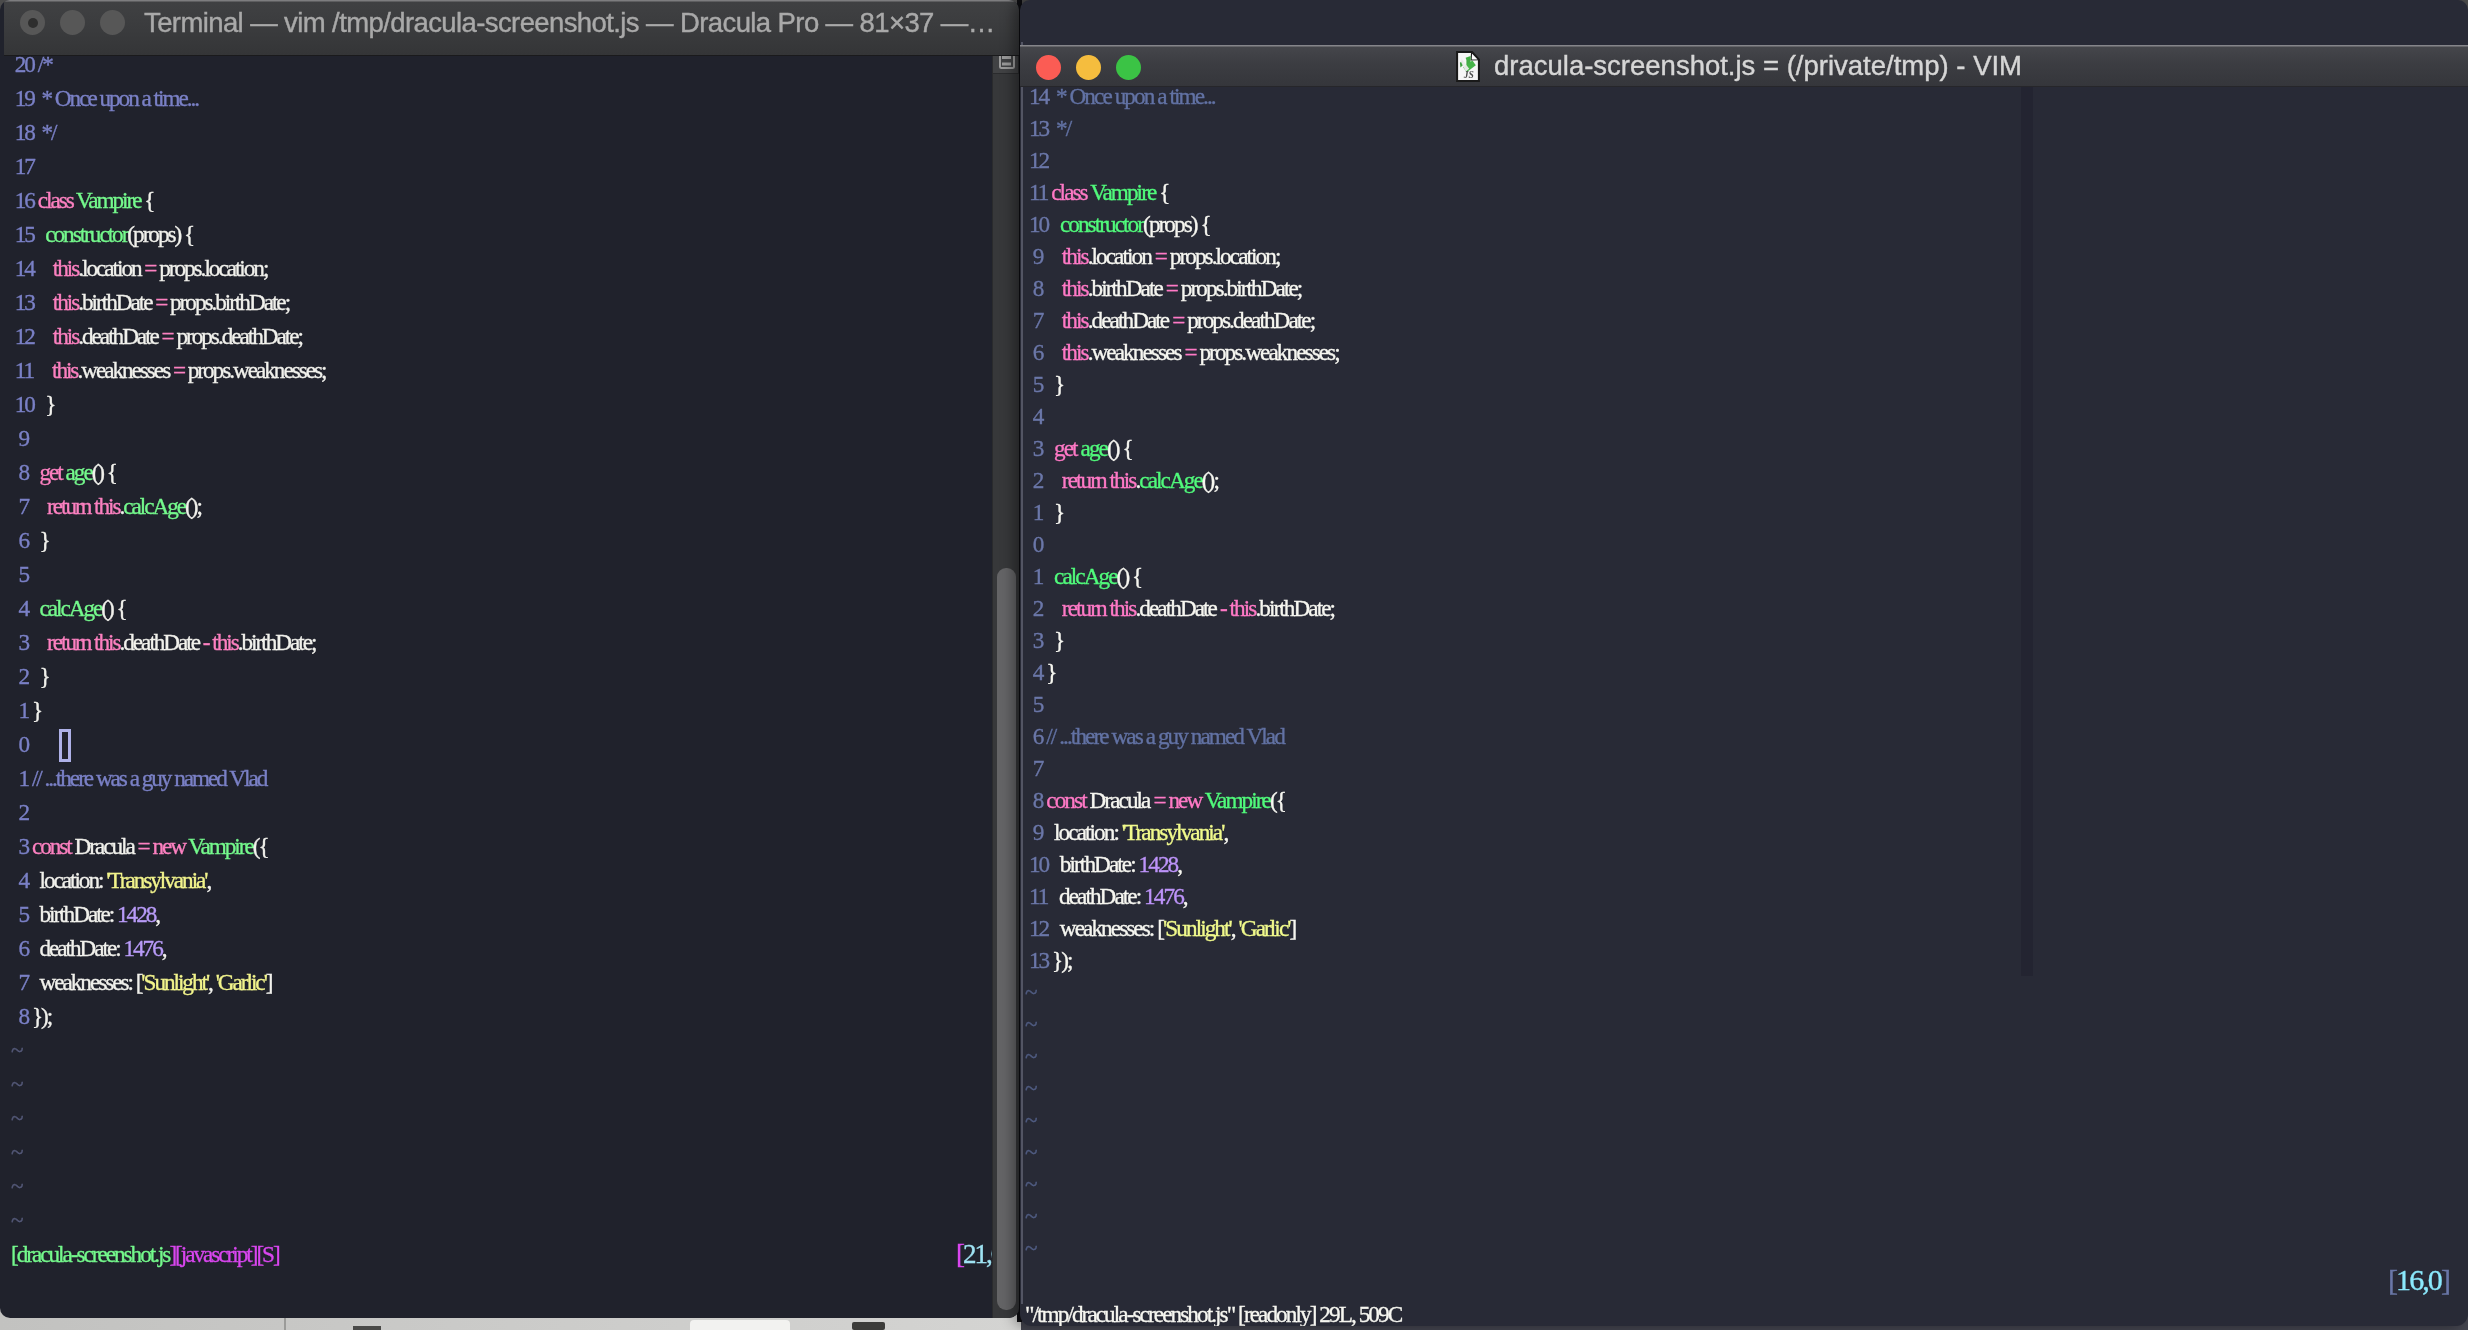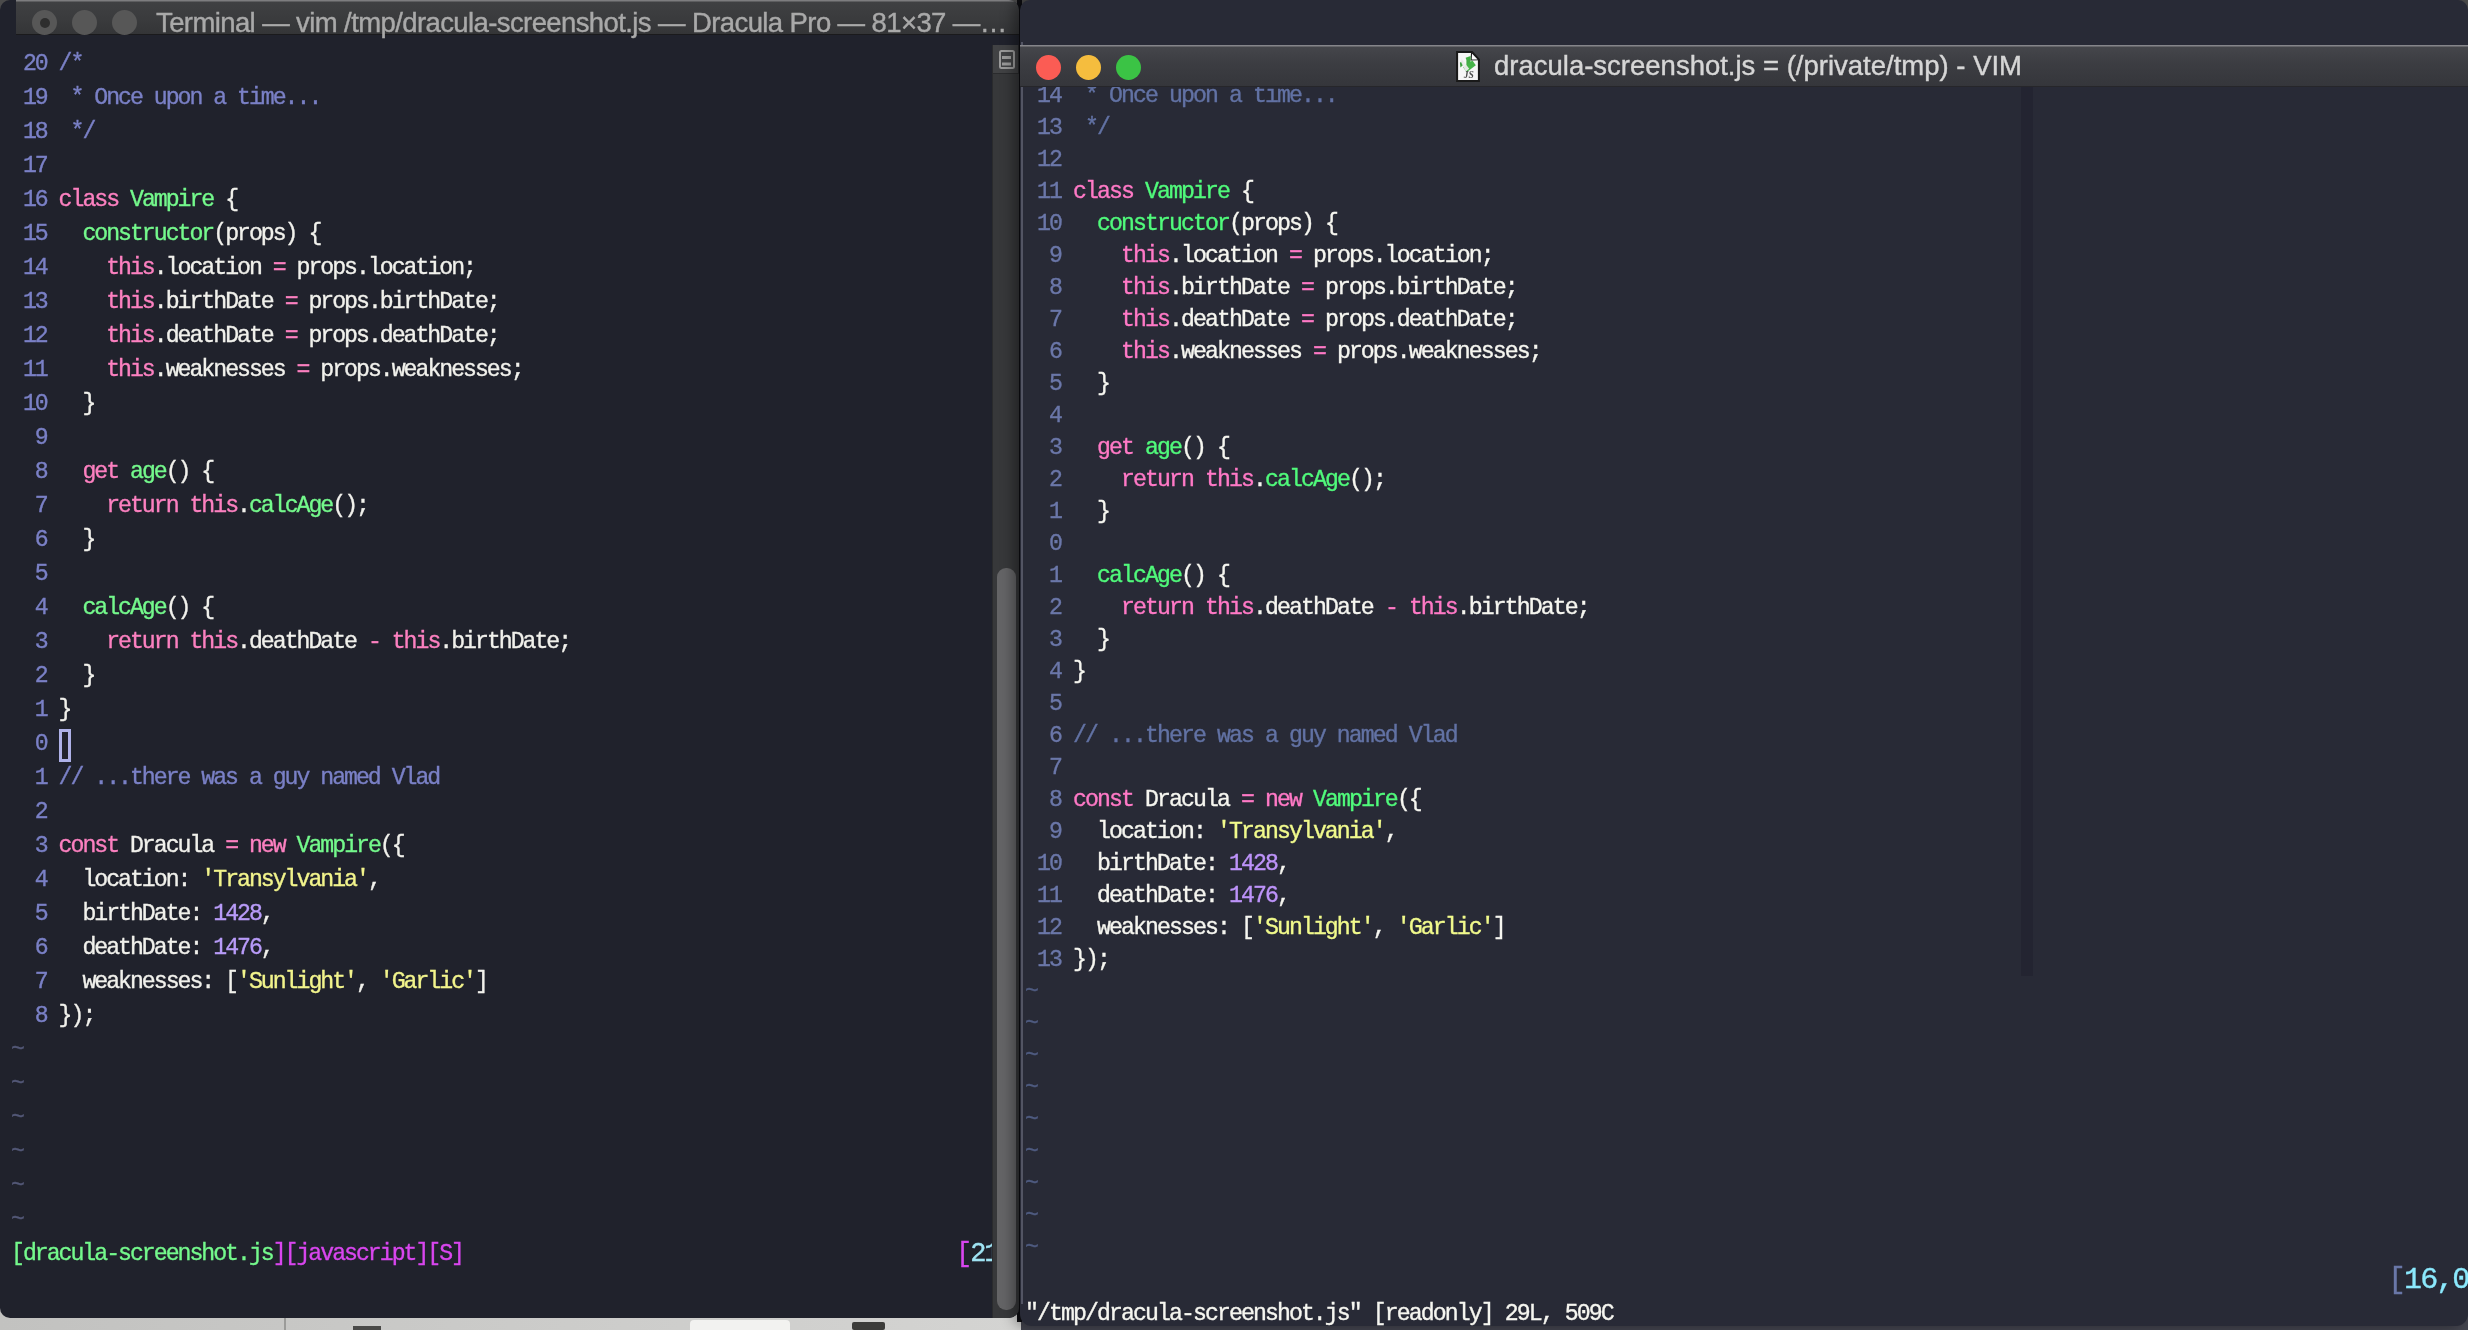--- a/index.html
+++ b/index.html
@@ -17,7 +17,7 @@
 
 #w1{position:absolute;left:0;top:0;width:1019px;height:1318px;border-radius:10px;
     background:#20222c;overflow:hidden;}
-#w1 .tb{position:absolute;left:16px;top:0;width:100%;height:35px;
+#w1 .tb{position:absolute;left:4px;top:0;width:100%;height:56px;
     background:linear-gradient(#404143 0%,#3a3b3d 55%,#343537 100%);
     border-bottom:1px solid #1a1a1c;box-shadow:inset 0 1.5px 0 #7d7d7f;}
 #w1 .title{position:absolute;left:140px;top:0;height:45px;line-height:45px;white-space:nowrap;

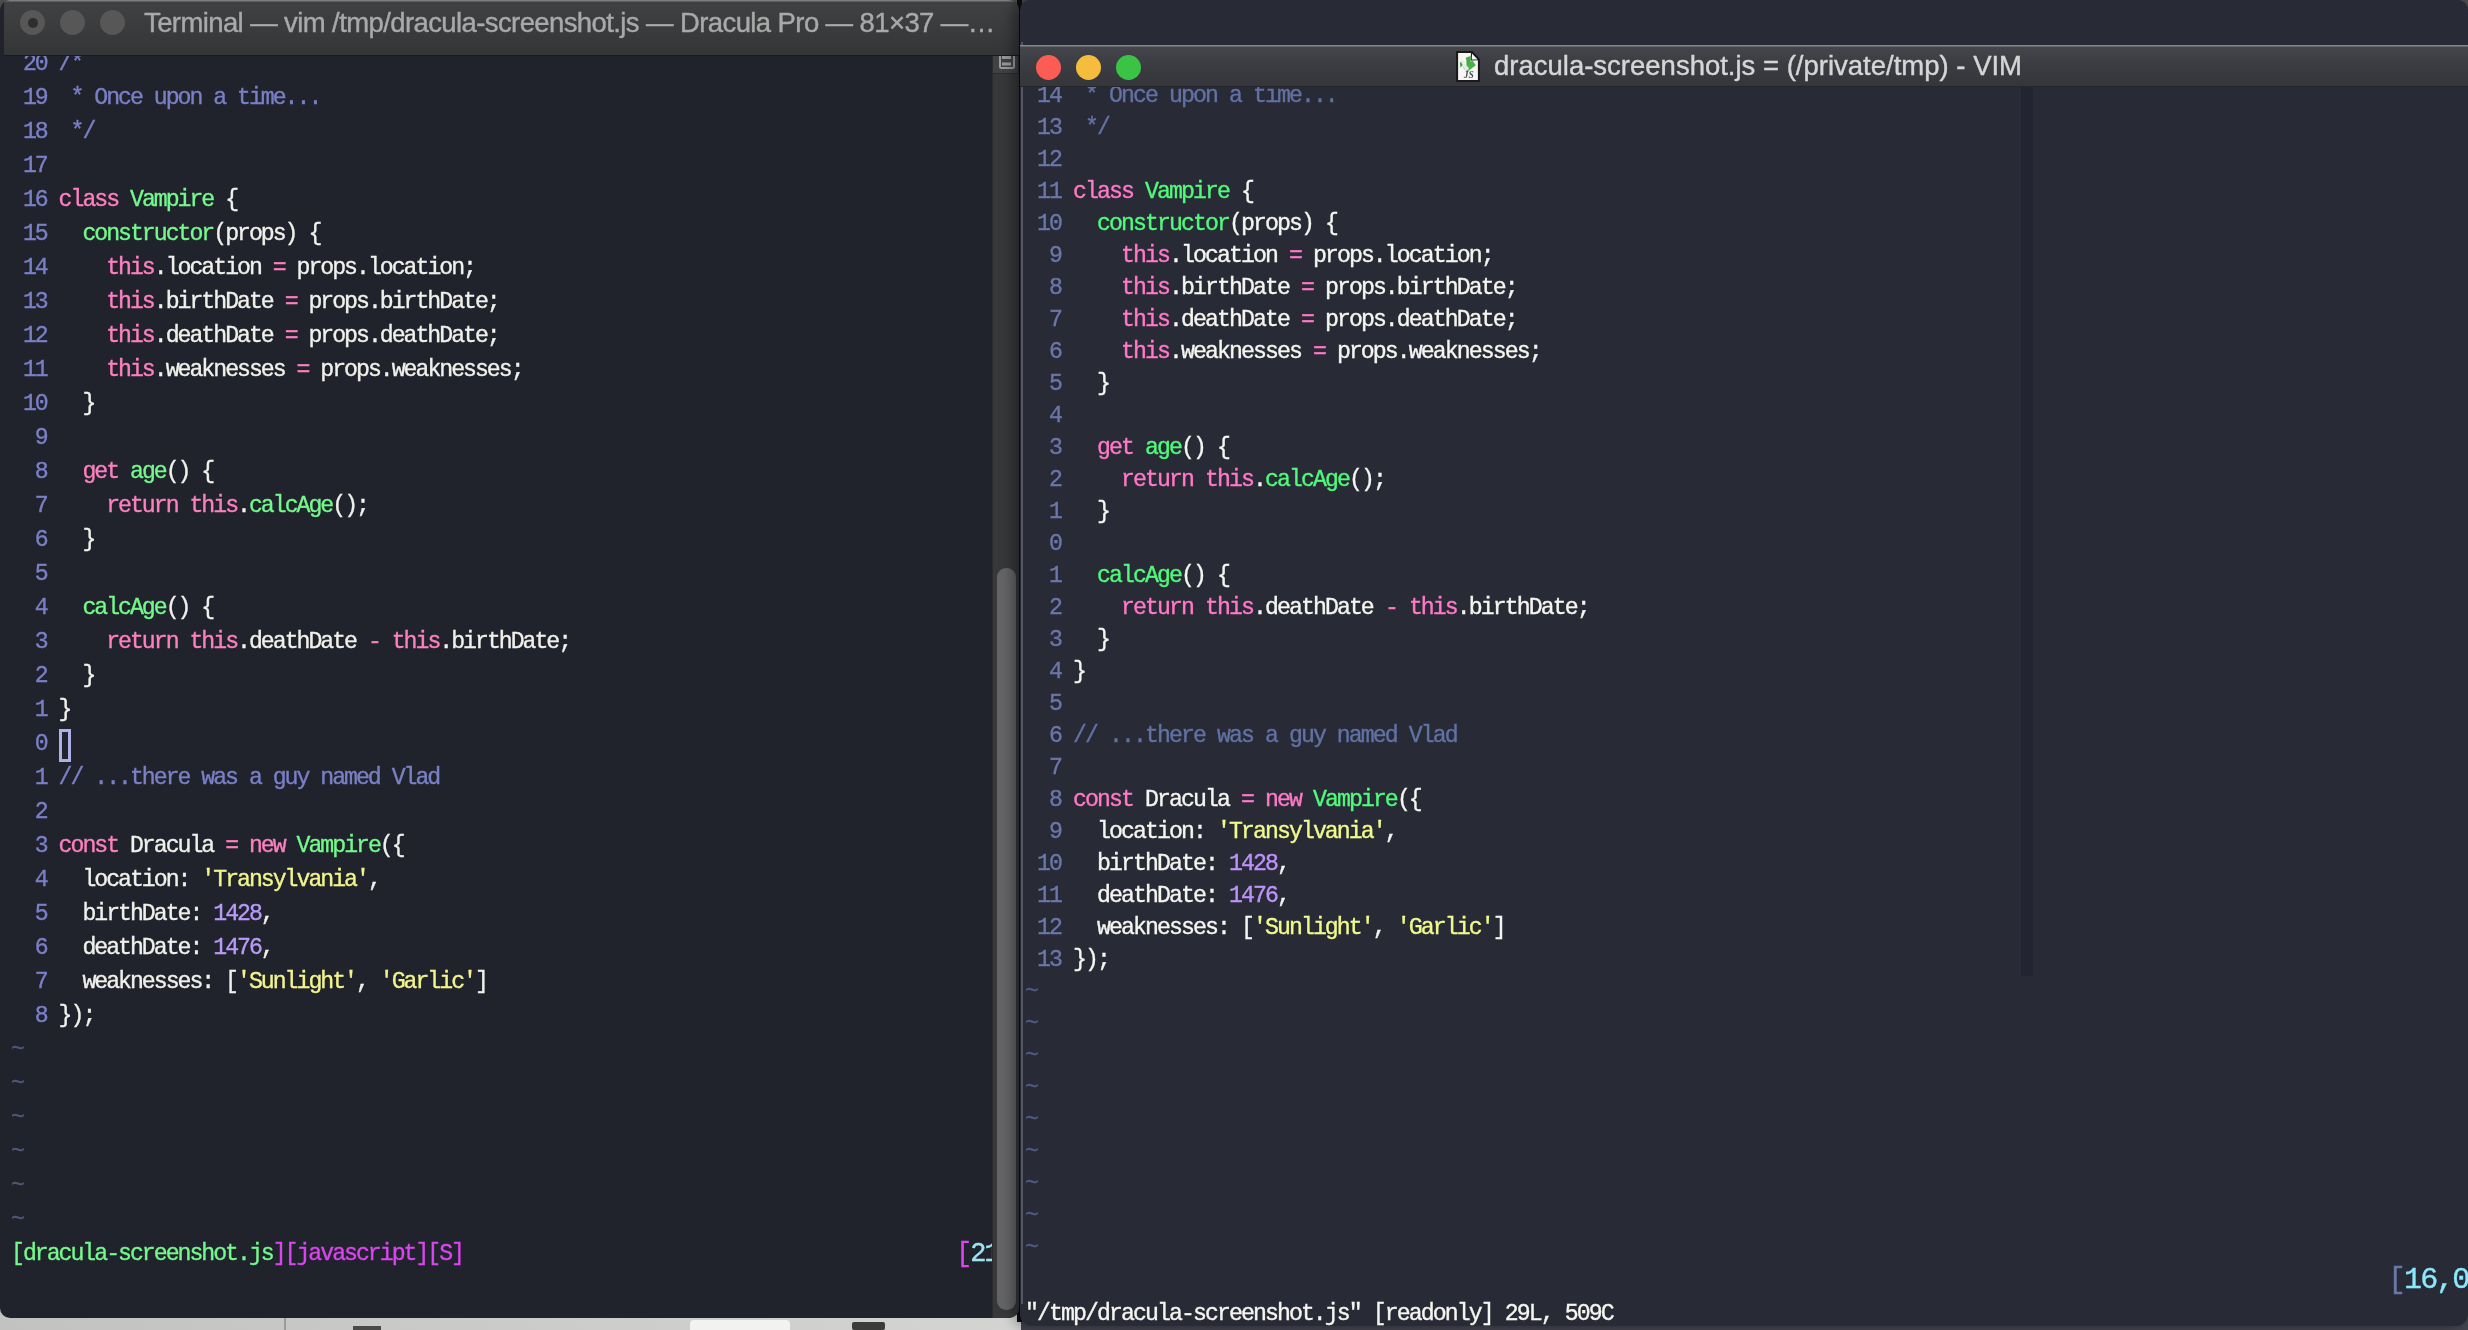--- a/index.html
+++ b/index.html
@@ -3,7 +3,7 @@
 *{margin:0;padding:0;box-sizing:border-box;}
 html,body{width:2468px;height:1330px;overflow:hidden;background:#c9c9c7;}
 .abs{position:absolute;}
-.mono{font-family:Liberation Mono, monospace;white-space:pre;-webkit-text-stroke:0.35px currentColor;}
+.mono{font-family:Liberation Serif, serif;white-space:pre;-webkit-text-stroke:0.35px currentColor;}
 .sans{font-family:"Liberation Sans",sans-serif;-webkit-text-stroke:0.4px currentColor;}
 
 #topback{position:absolute;left:0;top:0;width:2468px;height:10px;background:#4b4b4b;}

